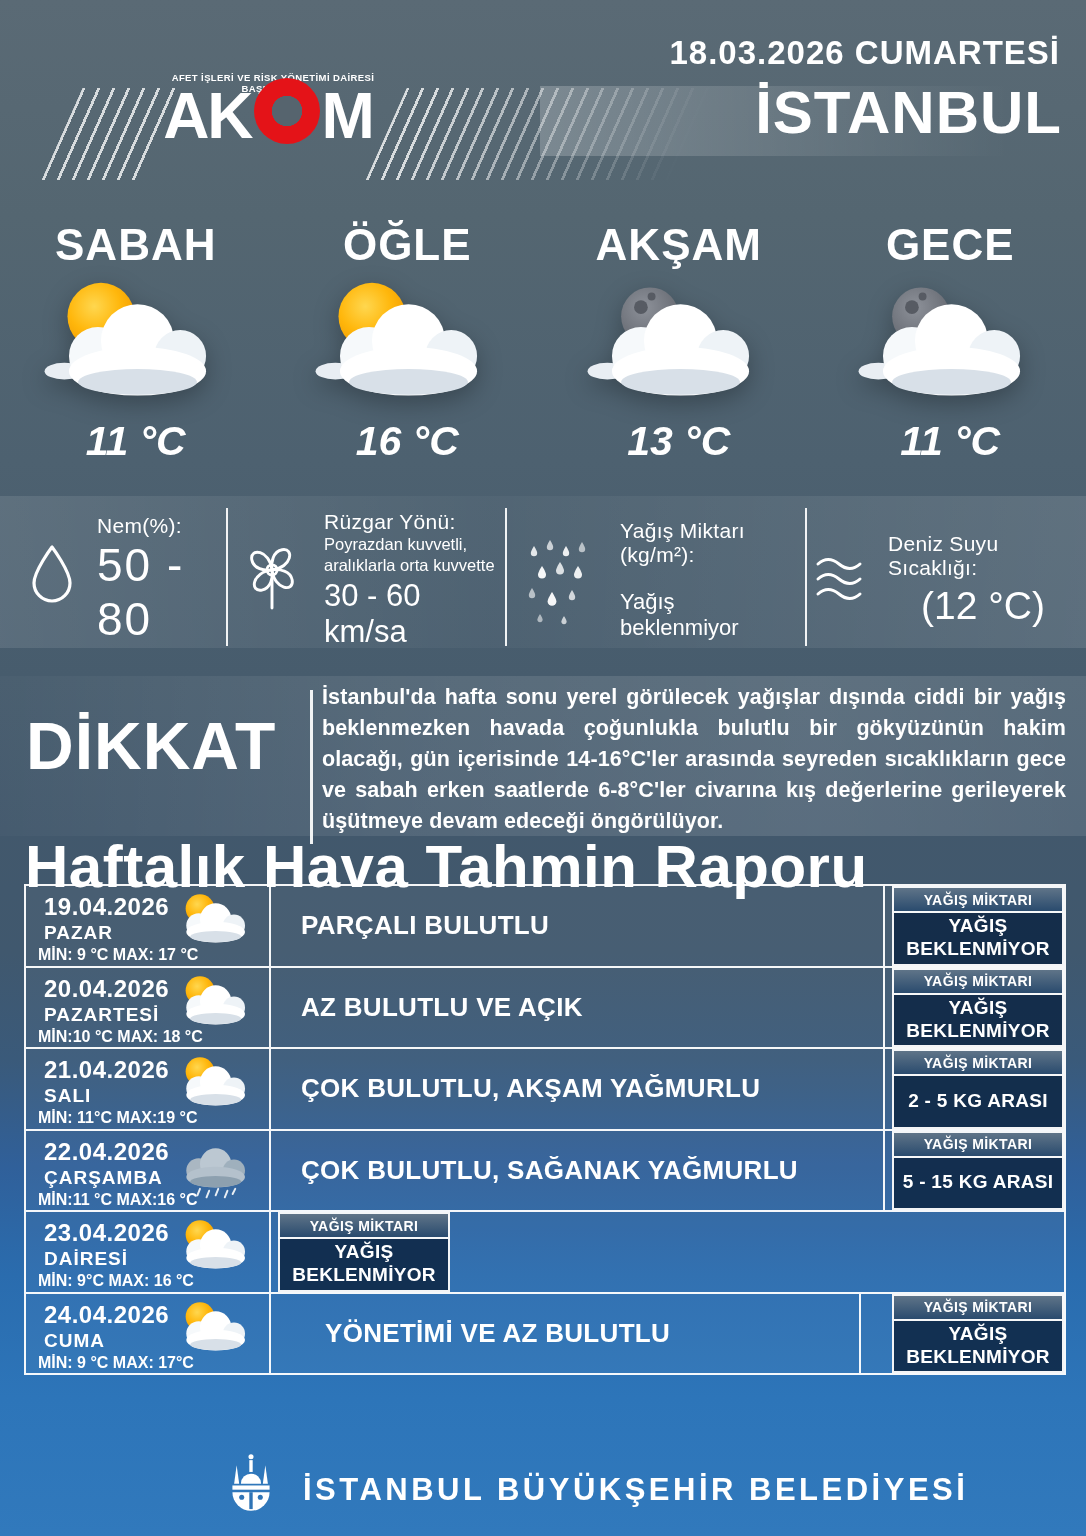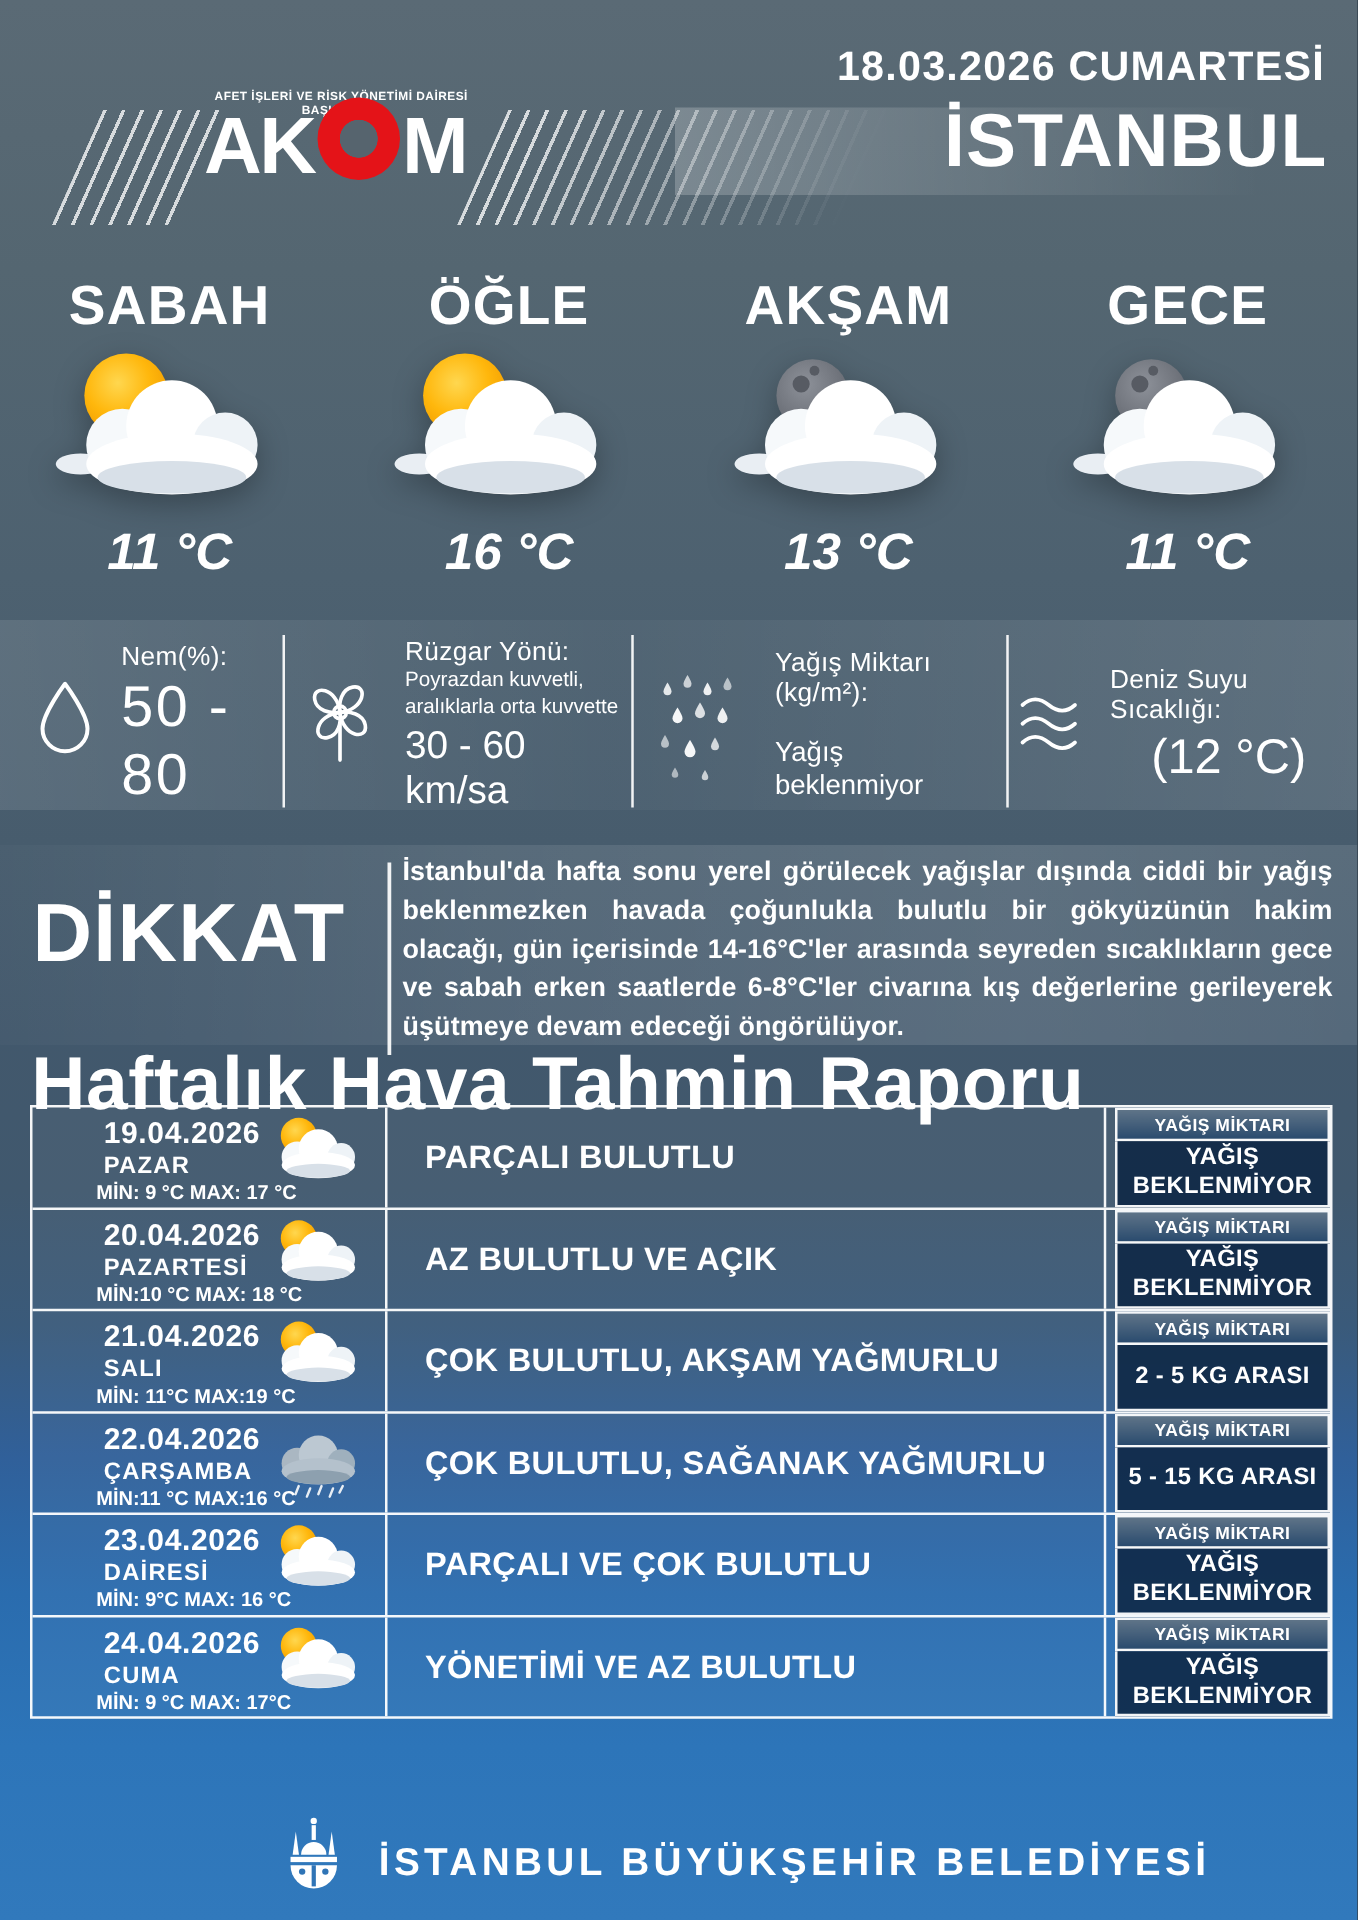--- a/index.html
+++ b/index.html
@@ -77,7 +77,7 @@
   
   .weekly-title{left:25px;top:832px;font-size:60px;font-weight:bold;letter-spacing:.5px;}
   .wtable{left:24px;top:884px;width:1038px;border:2.5px solid rgba(255,255,255,.95);}
-  .trow{display:flex;height:79.5px;border-bottom:2.5px solid rgba(255,255,255,.95);background:rgba(255,255,255,.04);padding-left:39px;}
+  .trow{display:flex;height:79.5px;border-bottom:2.5px solid rgba(255,255,255,.95);background:rgba(255,255,255,.04);}
   .trow:last-child{border-bottom:none;}
   .tc1{position:relative;width:245px;border-right:2.5px solid rgba(255,255,255,.95);padding:7px 0 0 18px;box-sizing:border-box;}
   .tdate{font-size:24px;font-weight:bold;letter-spacing:.5px;}

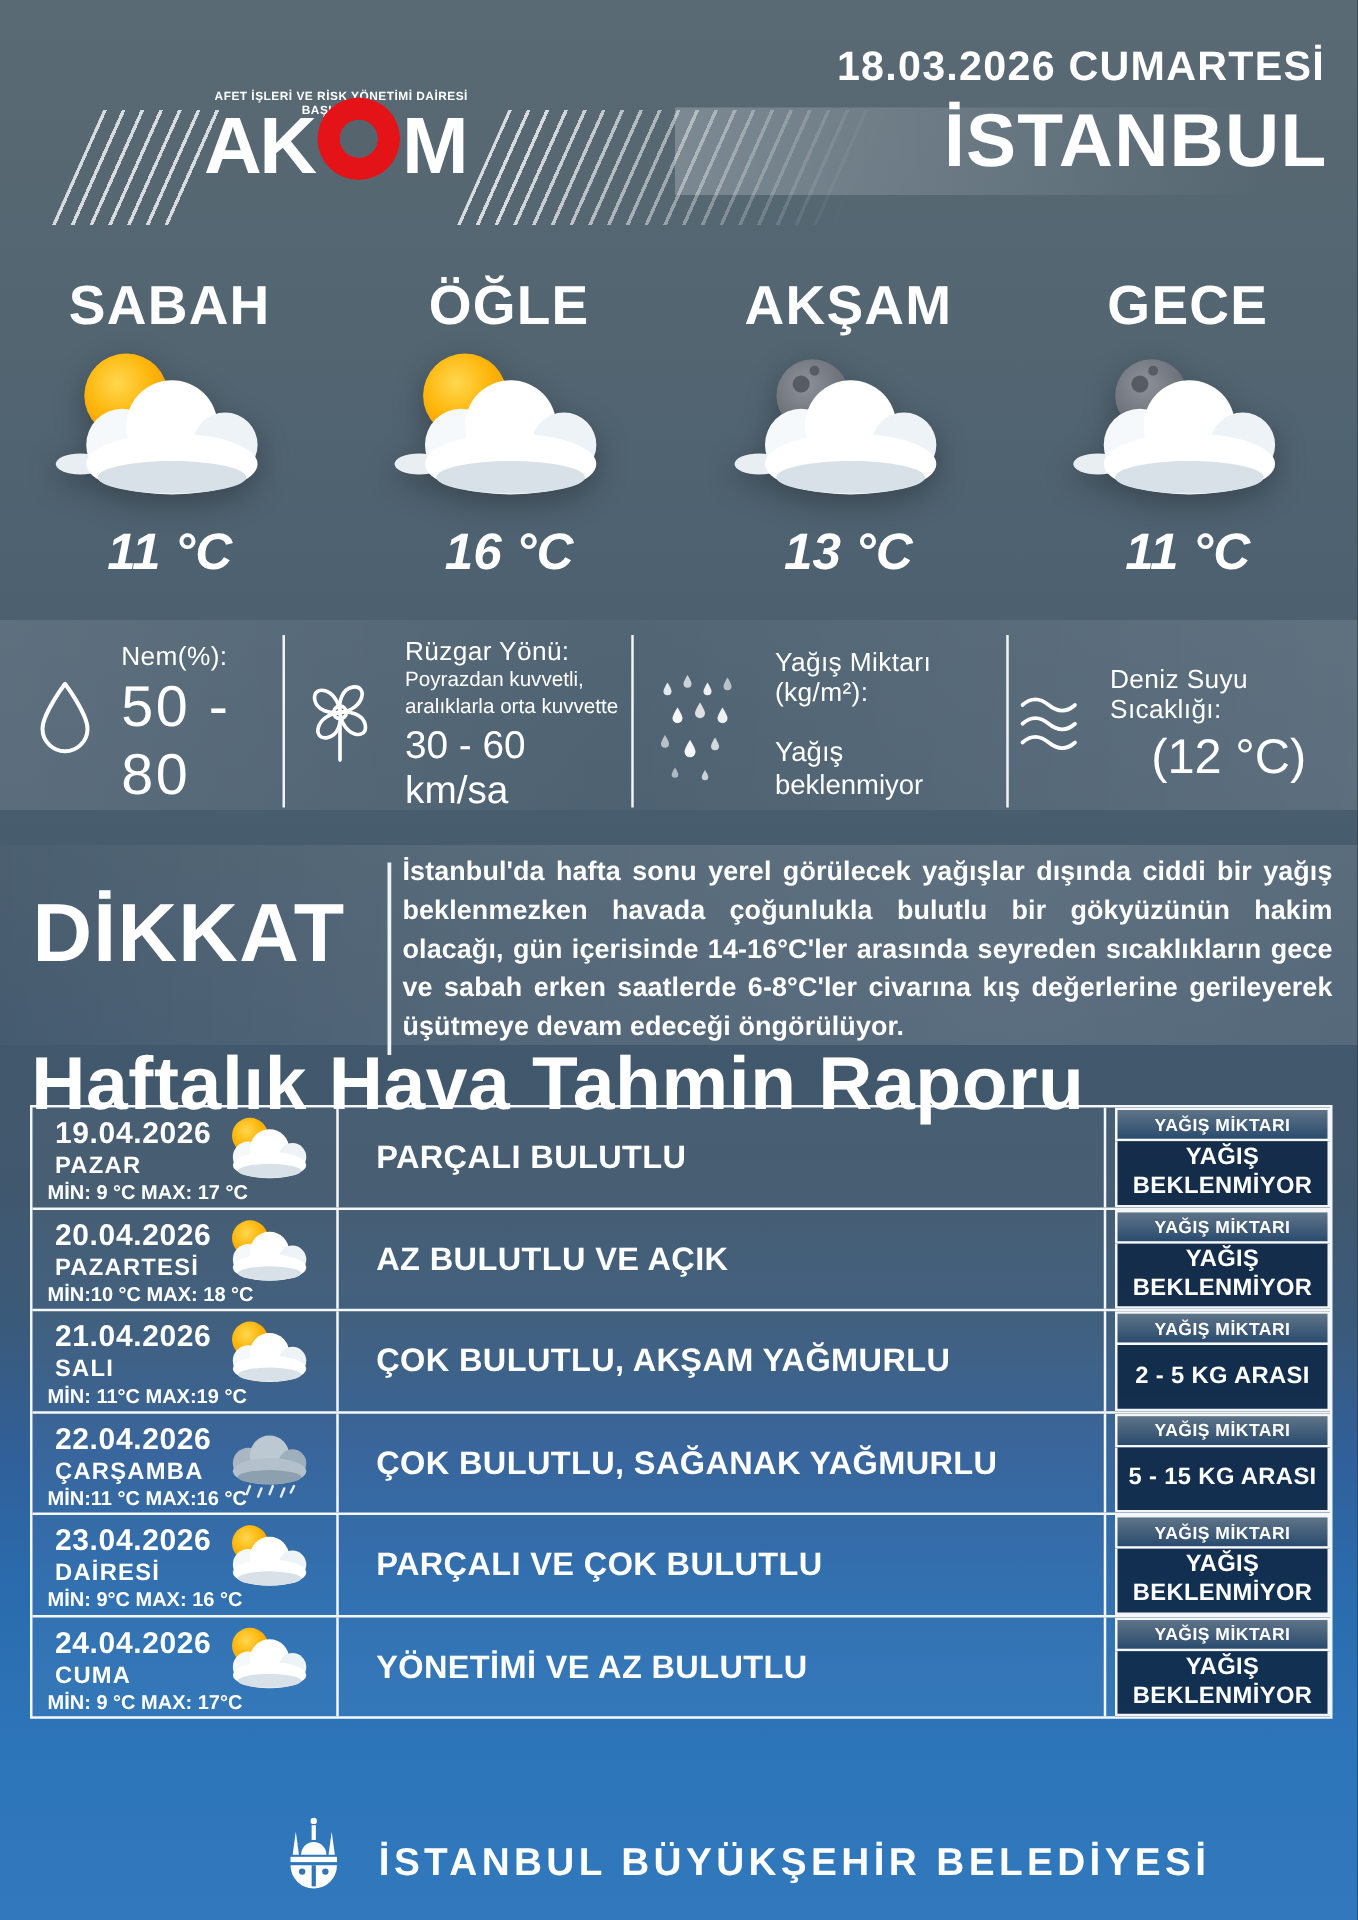--- a/index.html
+++ b/index.html
@@ -526,9 +526,6 @@
             </svg>
         </div>
       </div>
-      <div class="tc2">
-          <div class="tdesc">PARÇALI VE ÇOK BULUTLU</div>
-        </div>
       <div class="tc3">
         <div class="tc3h">YAĞIŞ MİKTARI</div>
         <div class="tc3v">YAĞIŞ BEKLENMİYOR</div>

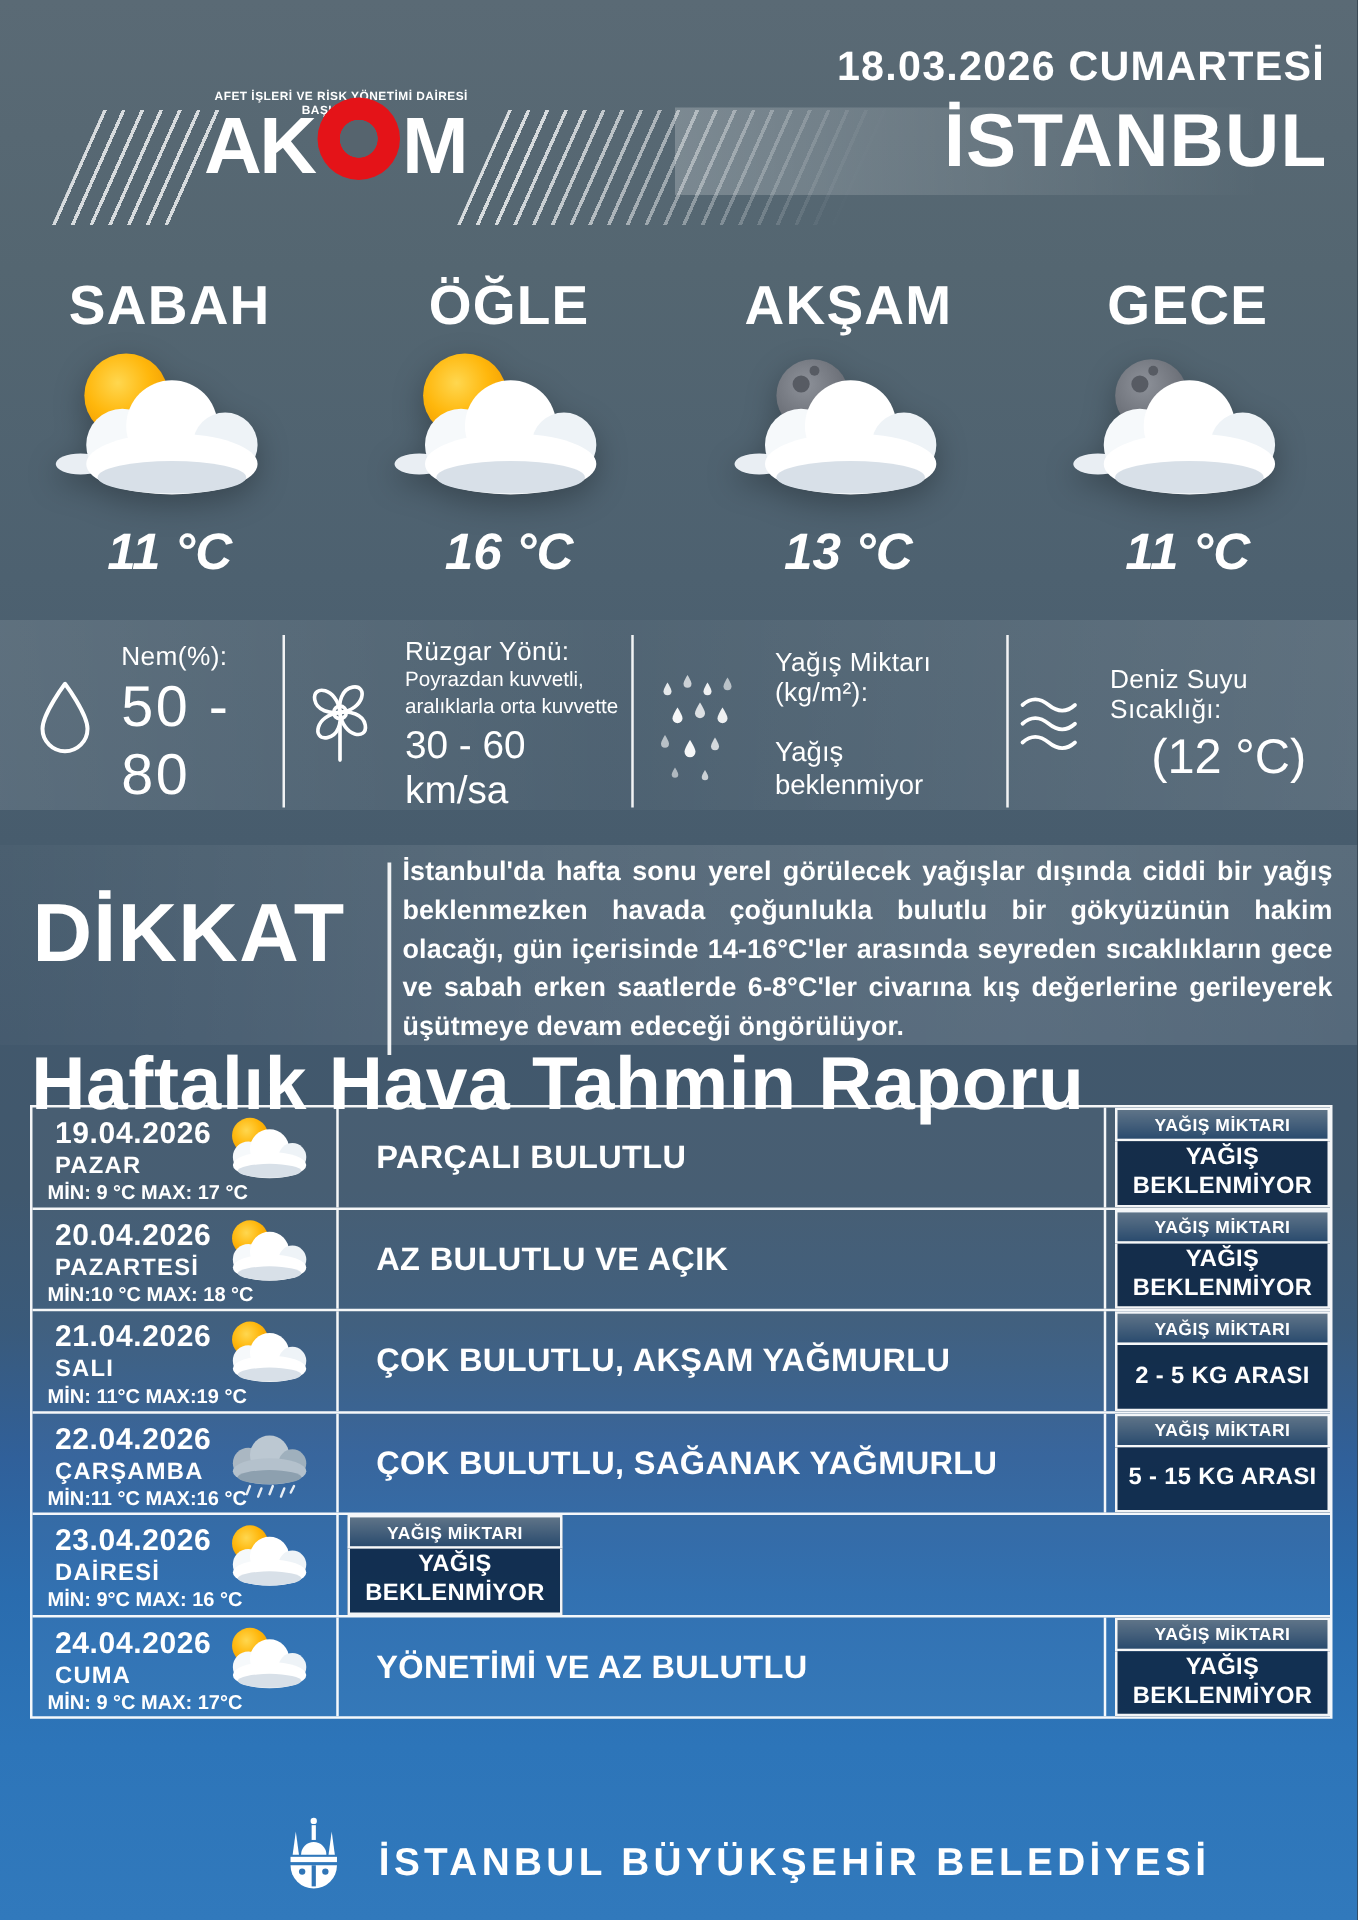--- a/index.html
+++ b/index.html
@@ -78,7 +78,7 @@
   .weekly-title{left:25px;top:832px;font-size:60px;font-weight:bold;letter-spacing:.5px;}
   .wtable{left:24px;top:884px;width:1038px;border:2.5px solid rgba(255,255,255,.95);}
   .trow{display:flex;height:79.5px;border-bottom:2.5px solid rgba(255,255,255,.95);background:rgba(255,255,255,.04);}
-  .trow:last-child{border-bottom:none;}
+  .trow:last-child{border-bottom:none;gap:24px;}
   .tc1{position:relative;width:245px;border-right:2.5px solid rgba(255,255,255,.95);padding:7px 0 0 18px;box-sizing:border-box;}
   .tdate{font-size:24px;font-weight:bold;letter-spacing:.5px;}
   .tday{font-size:19px;font-weight:bold;letter-spacing:1px;margin-top:1px;}

